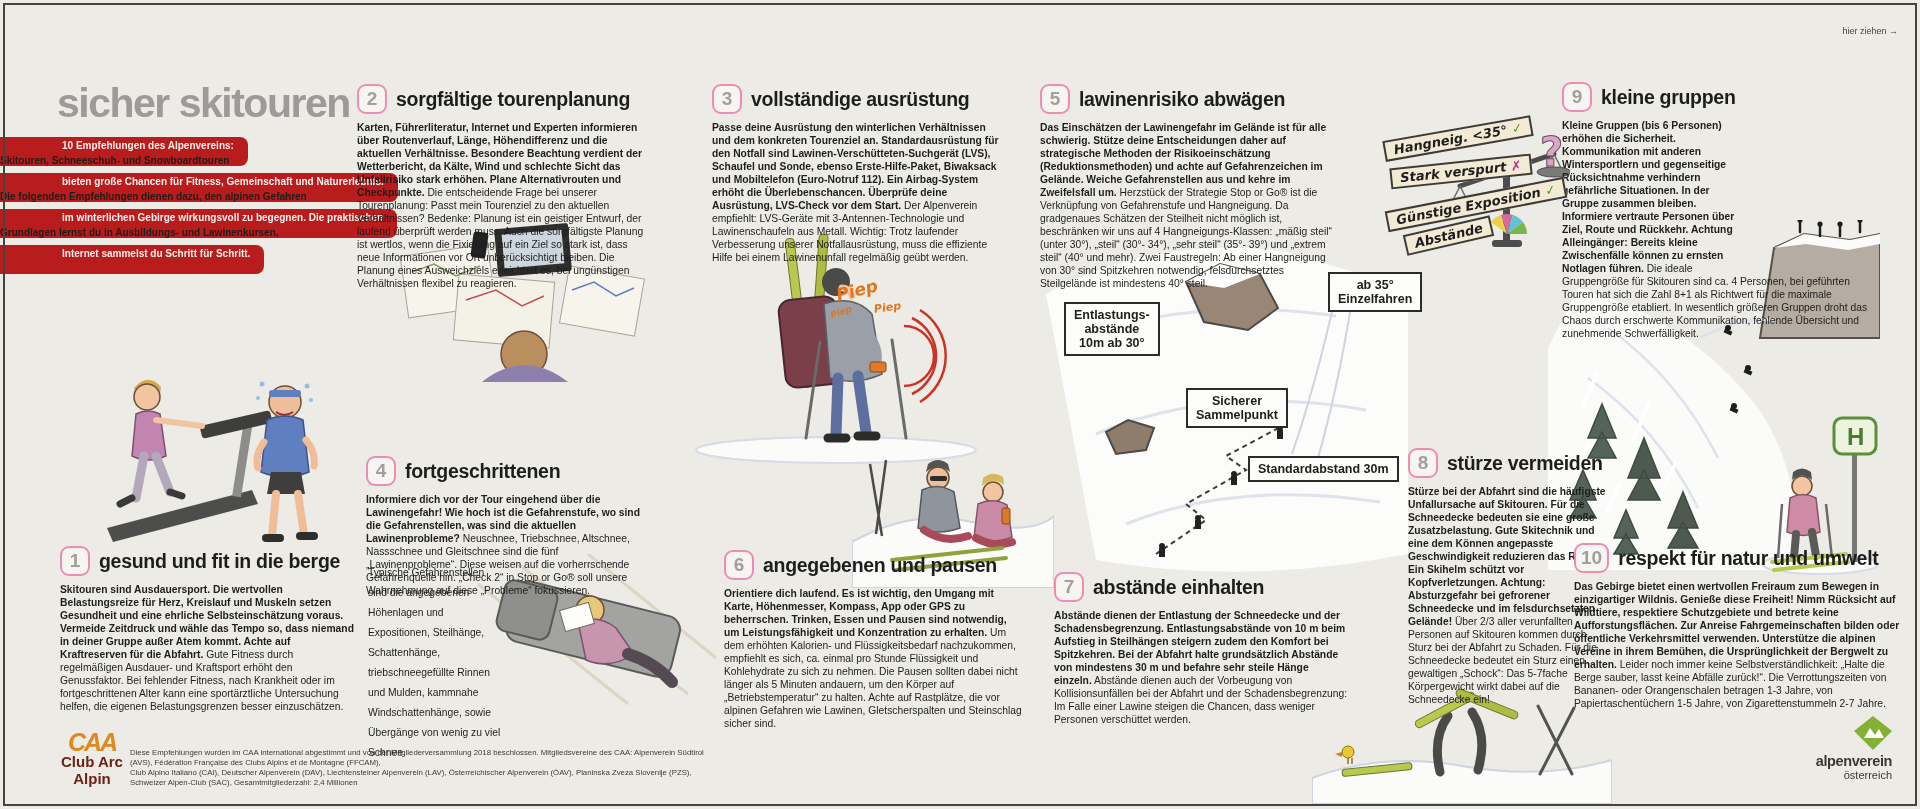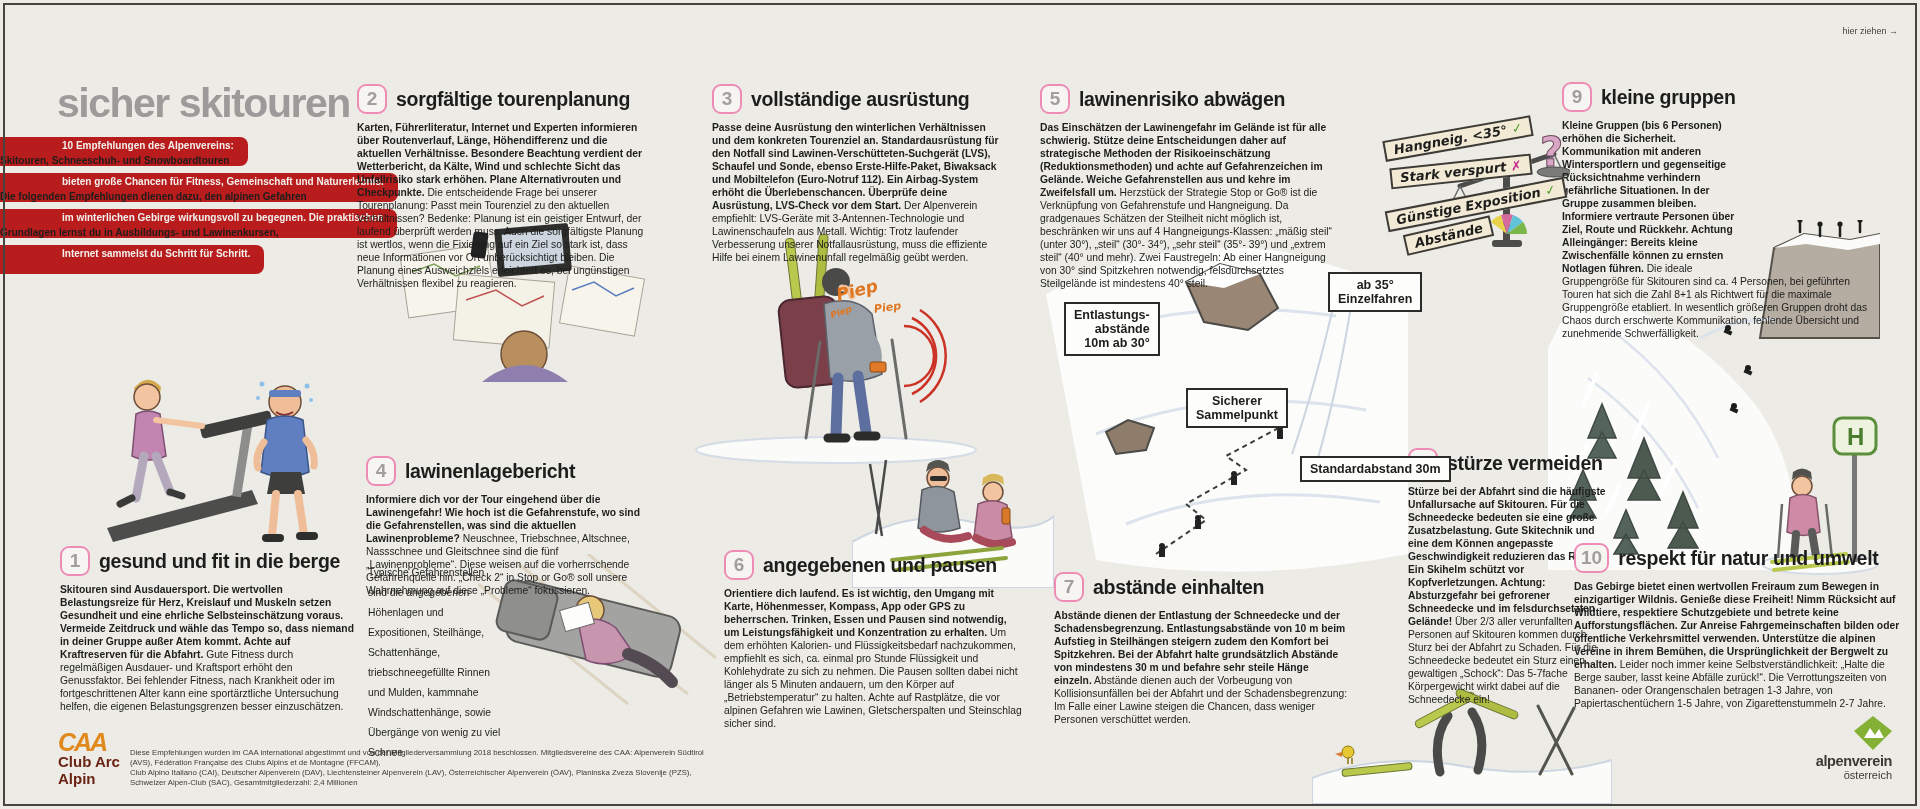--- a/index.html
+++ b/index.html
@@ -41,7 +41,7 @@
 
   .plate{position:absolute;background:#fdfdfc;border:2px solid #2b2b28;font-weight:bold;
     font-size:12.5px;line-height:14px;padding:4px 8px;white-space:pre-line;z-index:5}
-  #pl-entlastung{left:1064px;top:302px;text-align:right}
+  #pl-entlastung{left:1064px;top:302px;text-align:center}
   #pl-einzel{left:1328px;top:272px;text-align:center}
   #pl-sammel{left:1186px;top:388px;text-align:center}
   #pl-standard{left:1300px;top:456px;text-align:center}

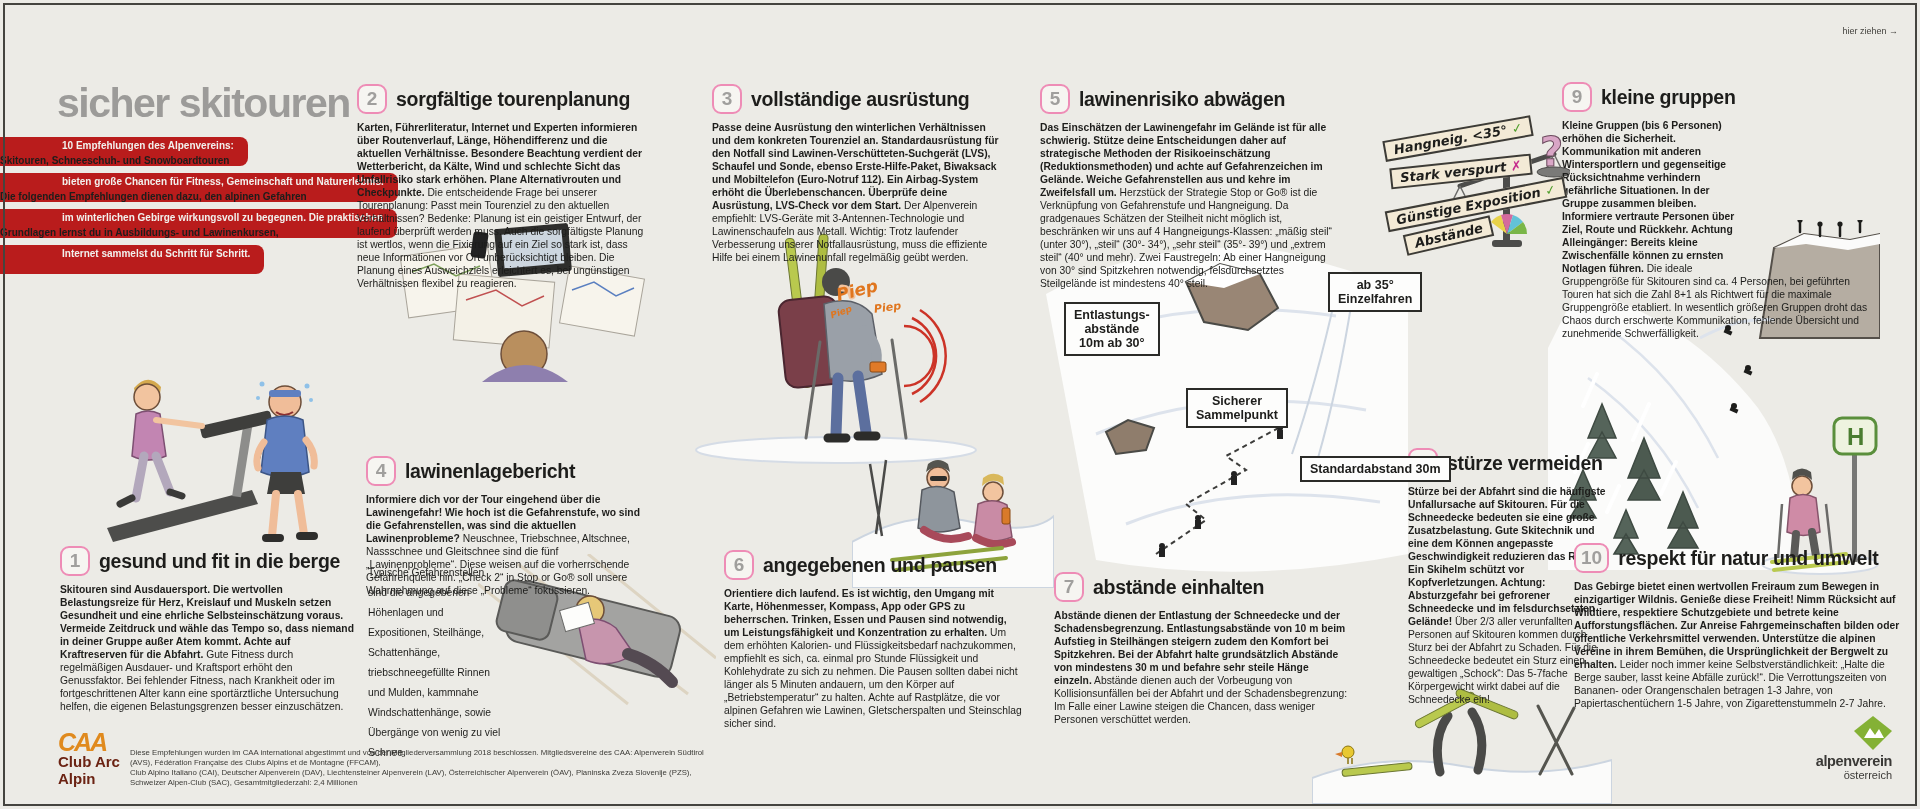--- a/index.html
+++ b/index.html
@@ -138,7 +138,7 @@
   <div id="s4" class="sec">
     <div class="hdr">
         <span class="badge">4</span>
-      <span class="h">lawinenlagebericht</span>
+      <span class="h">fortgeschrittenen</span>
       </div>
     <p class="p"><span class="b">Informiere dich vor der Tour eingehend über die Lawinengefahr! Wie hoch ist die Gefahrenstufe, wo sind die Gefahrenstellen, was sind die aktuellen Lawinenprobleme?</span> <span>Neuschnee, Triebschnee, Altschnee, Nassschnee und Gleitschnee sind die fünf „Lawinenprobleme“. Diese weisen auf die vorherrschende Gefahrenquelle hin. „Check 2“ in Stop or Go® soll unsere Wahrnehmung auf diese „Probleme“ fokussieren.</span></p>
   </div>

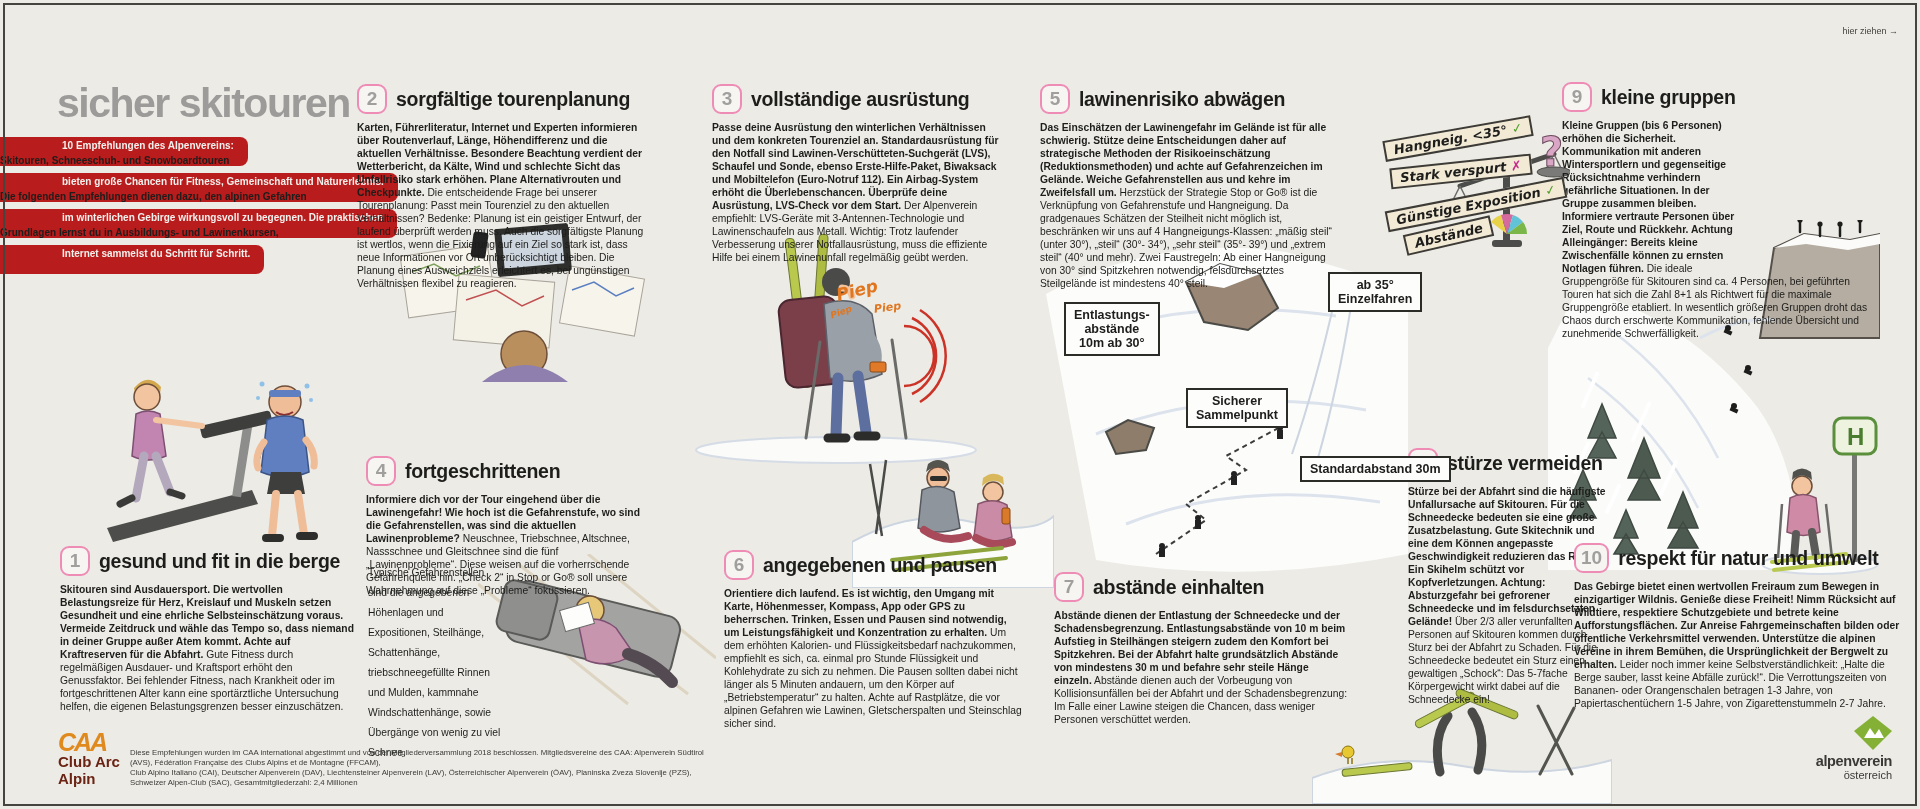--- a/index.html
+++ b/index.html
@@ -44,7 +44,7 @@
   #pl-entlastung{left:1064px;top:302px;text-align:center}
   #pl-einzel{left:1328px;top:272px;text-align:center}
   #pl-sammel{left:1186px;top:388px;text-align:center}
-  #pl-standard{left:1300px;top:456px;text-align:center}
+  #pl-standard{left:1248px;top:456px;text-align:center}
 
   .sign{position:absolute;background:#f3ead6;border:2px solid #3c3b37;padding:1px 8px;
     font-size:13px;font-weight:bold;font-style:italic;white-space:nowrap;z-index:5;

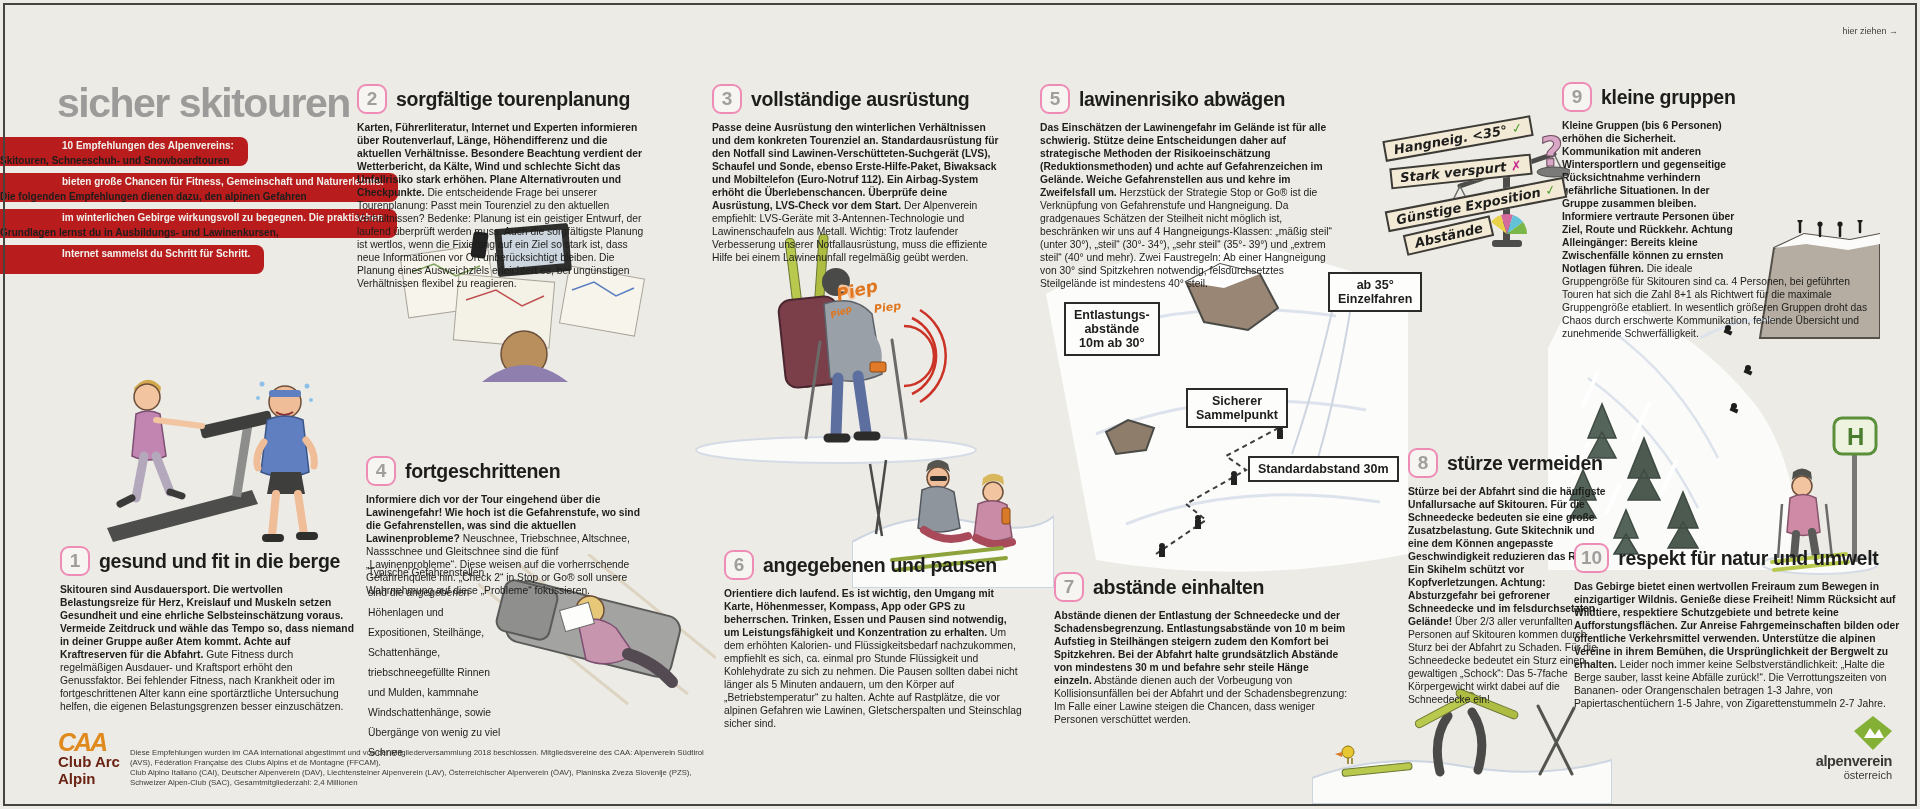--- a/index.html
+++ b/index.html
@@ -63,7 +63,7 @@
   #pp3{left:830px;top:307px;font-size:9px;transform:rotate(-20deg)}
 
   #footer{left:130px;top:748px;width:580px;font-size:7.8px;line-height:10px;color:#3b3a36;z-index:4}
-  #caa{left:58px;top:731px;width:68px;z-index:4}
+  #caa{left:58px;top:731px;width:68px;text-align:center;z-index:4}
   #caa .acr{font-size:25px;font-weight:bold;font-style:italic;color:#e08a1e;line-height:22px;letter-spacing:-2px}
   #caa .nm{font-size:15px;font-weight:bold;color:#6b2313}
   #av{left:1792px;top:716px;width:100px;text-align:right;z-index:4}

